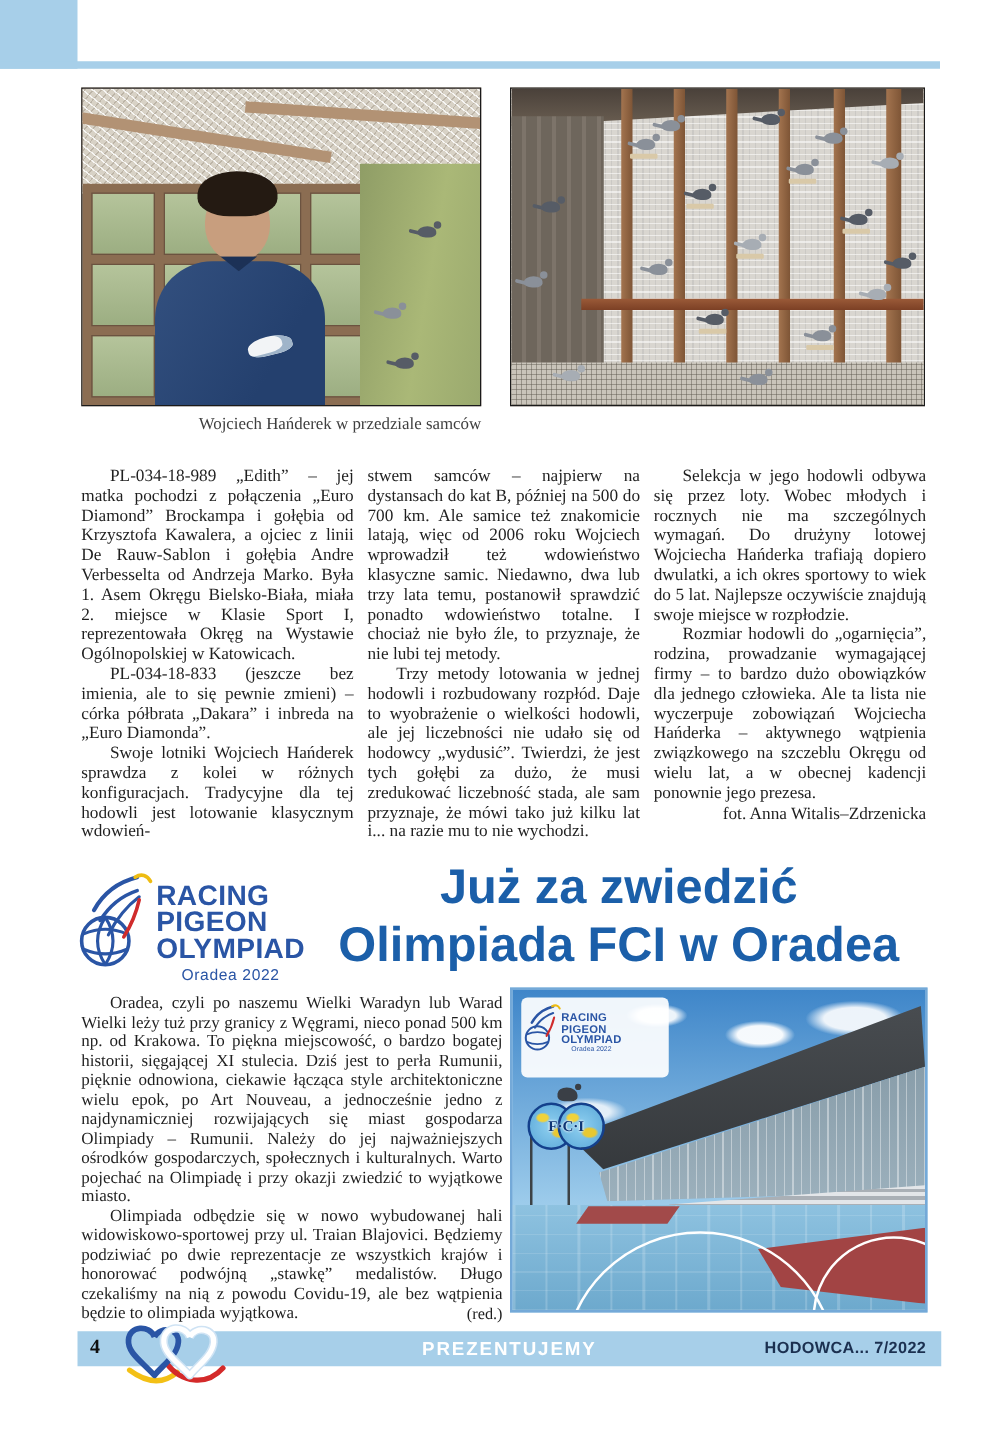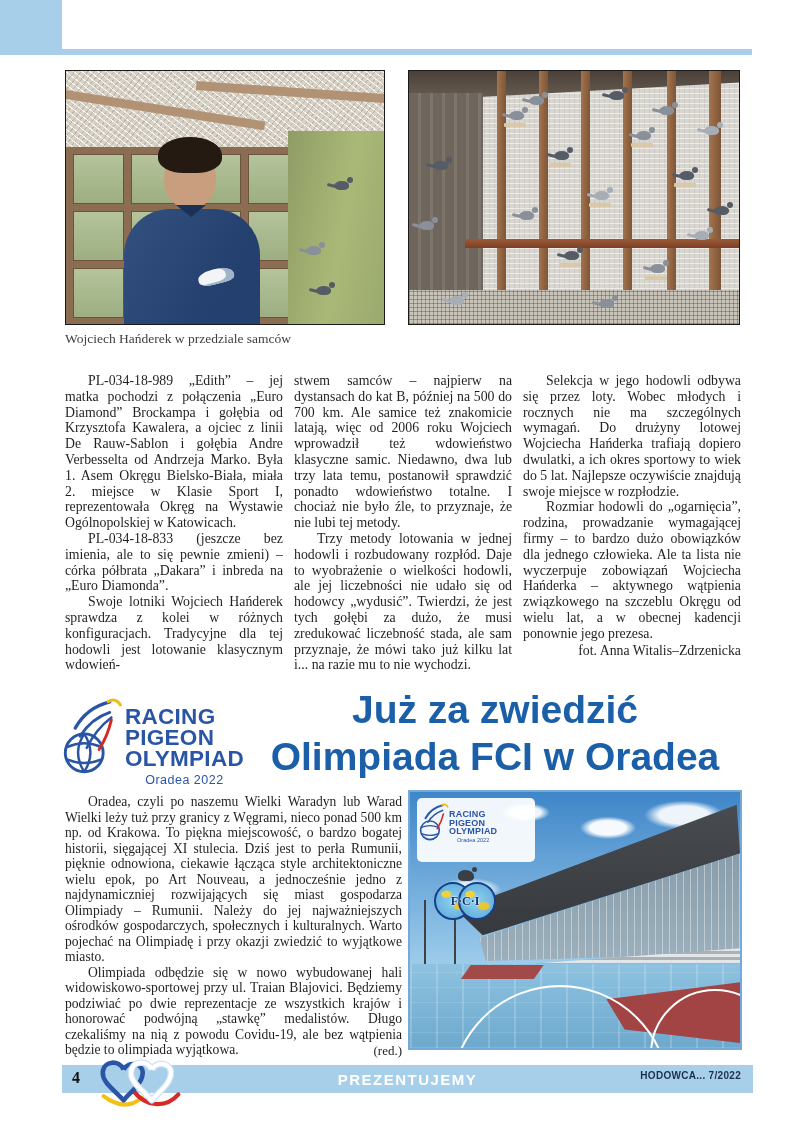--- a/index.html
+++ b/index.html
@@ -15,7 +15,7 @@
   .photo{position:absolute;top:70px;height:255px;border:1px solid #1a1a1a;overflow:hidden;background:#cbb9a5}
   .photo-left{left:65px;width:320px}
   .photo-right{left:408px;width:332px}
-  .caption{position:absolute;top:331px;font-size:13.5px;color:#3f3f3f;text-align:left}
+  .caption{position:absolute;top:331px;font-size:13.5px;color:#3f3f3f;text-align:right}
   .cap-l{left:65px;width:320px}
   .cap-r{left:408px;width:332px}
 

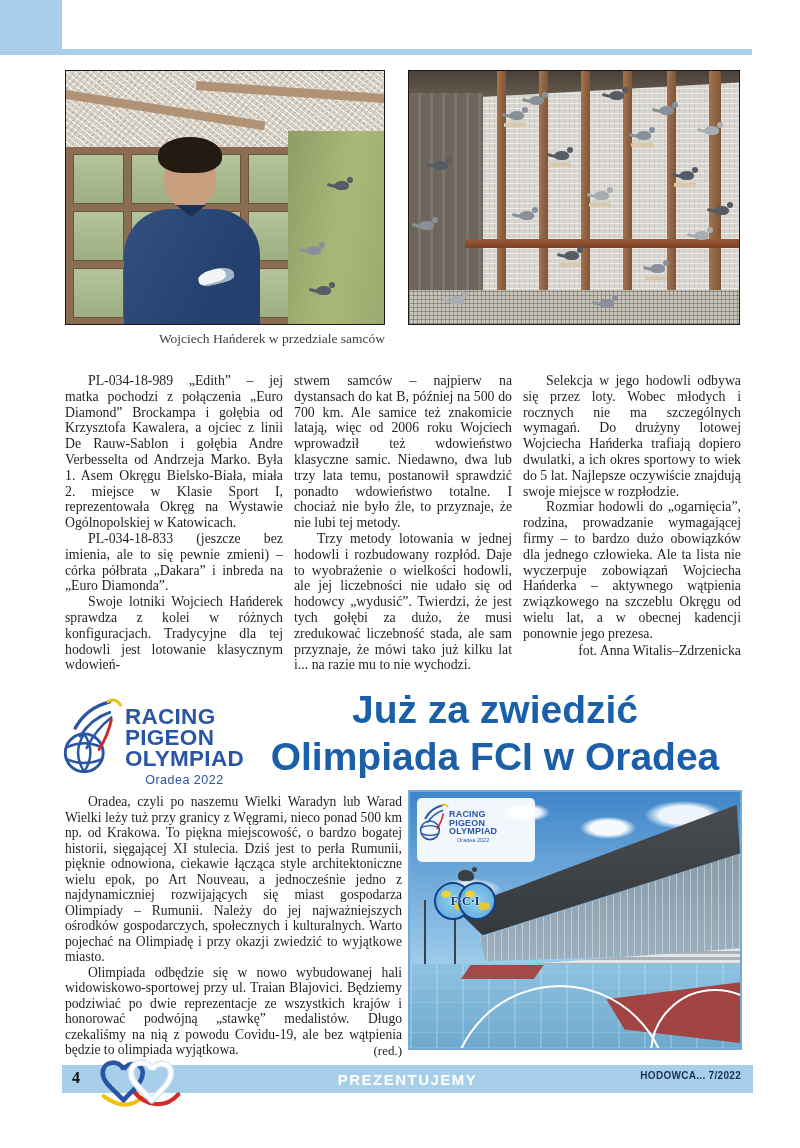--- a/index.html
+++ b/index.html
@@ -110,7 +110,7 @@
   .mini-logo .l{font-weight:bold;font-size:9px;line-height:8.5px;letter-spacing:.2px}
   .mini-logo .sub{font-size:5.5px;margin-top:1px;text-align:center}
   .mini-logo-text{margin-top:9px;color:#2a55a5;font-family:"Liberation Sans",sans-serif}
-  .fci{position:absolute;left:24px;top:78px;width:64px;height:50px}
+  .fci{position:absolute;left:12px;top:78px;width:64px;height:50px}
   .fci .globe{position:absolute;top:12px;width:38px;height:38px;border-radius:50%;border:2px solid #14408c;
     background:radial-gradient(10px 7px at 30% 30%,#f0d23a 40%,transparent 60%),
                radial-gradient(12px 8px at 70% 65%,#e8c832 40%,transparent 60%),

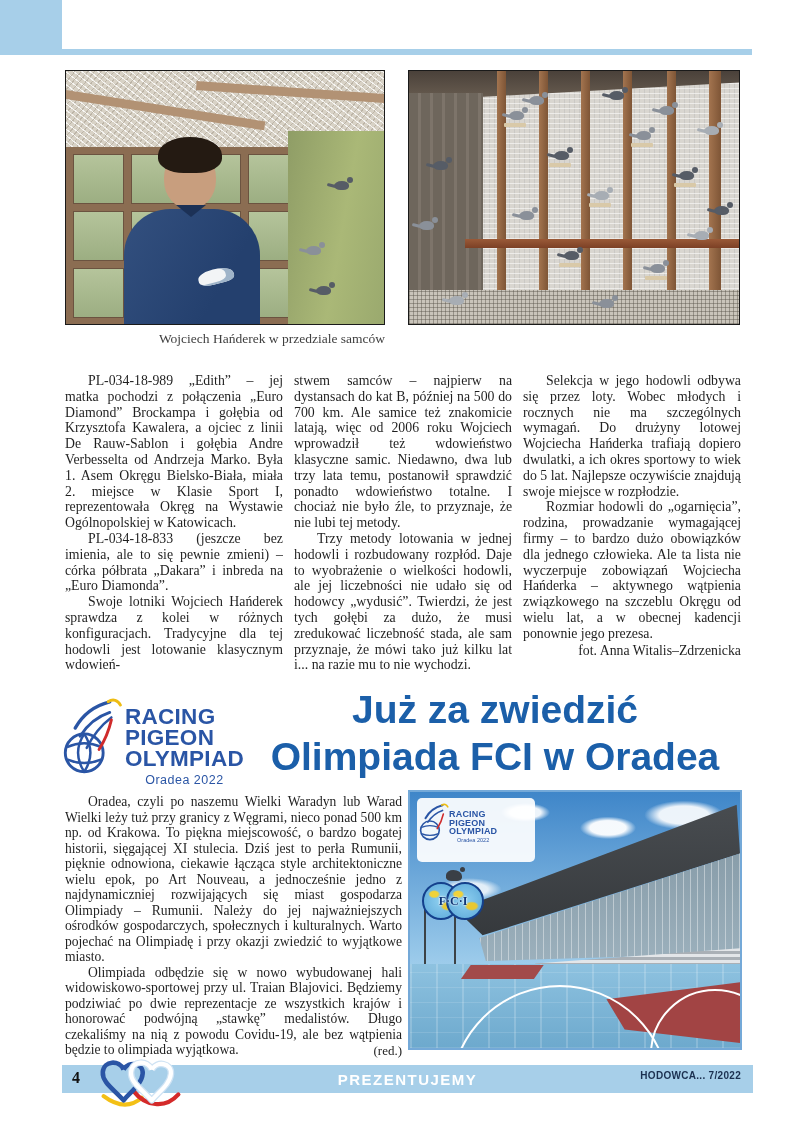--- a/index.html
+++ b/index.html
@@ -129,7 +129,7 @@
   .footer-section{position:absolute;left:0;width:100%;text-align:center;color:#fff;
     font-family:"Liberation Sans",sans-serif;font-weight:bold;font-size:15px;letter-spacing:1.5px}
   .footer-issue{position:absolute;right:12px;top:5px;color:#1b3050;
-    font-family:"Liberation Sans",sans-serif;font-weight:bold;font-size:10px;letter-spacing:.3px}
+    font-family:"Liberation Sans",sans-serif;font-weight:bold;font-size:13px;letter-spacing:.3px}
   .hearts{position:absolute;left:92px;top:1051px;width:108px;height:62px}
 </style>
 </head>

